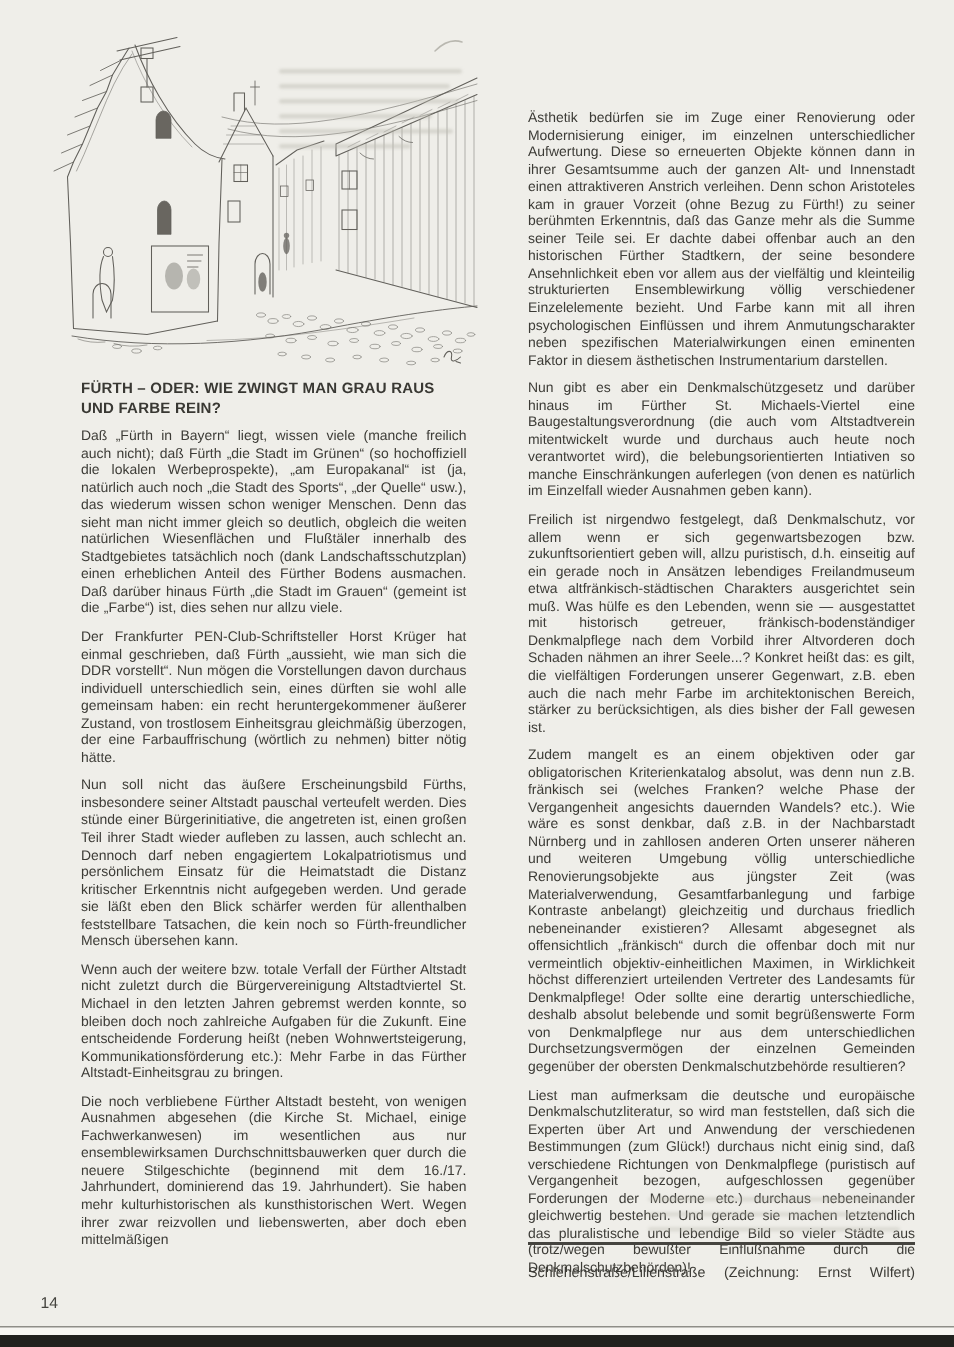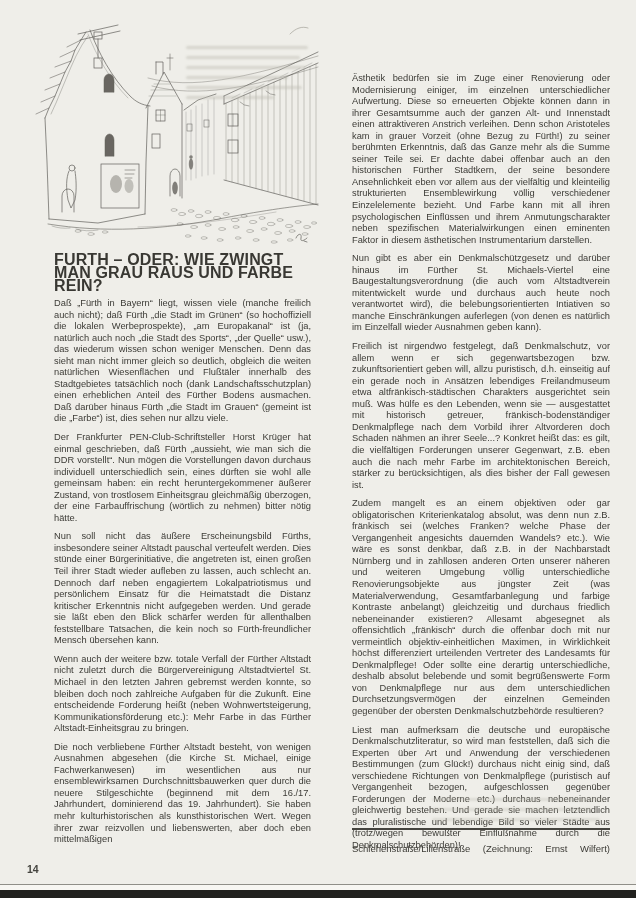--- a/index.html
+++ b/index.html
@@ -13,7 +13,7 @@
   .col-left-text{left:54px;top:253px;width:257px;height:622px;overflow:hidden;}
   .col-right{left:352px;top:25px;width:258px;height:800px;overflow:hidden;margin-top:48px;}
   .article-title{
-    font-size:16px;font-weight:bold;line-height:13px;letter-spacing:.15px;
+    font-size:10px;font-weight:bold;line-height:13px;letter-spacing:.15px;
     margin:0 0 6px 0;color:#393833;
   }
   .article-subtitle{

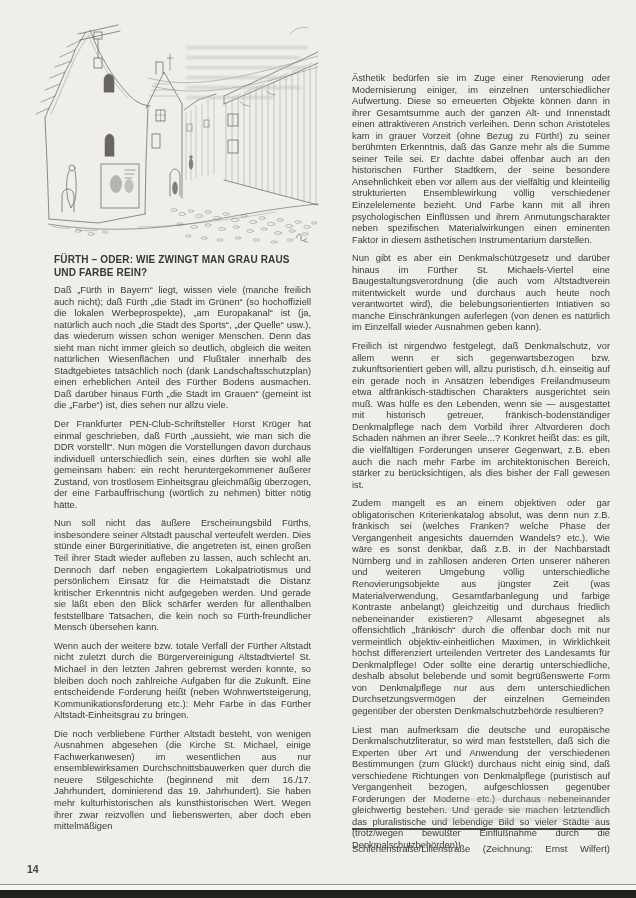--- a/index.html
+++ b/index.html
@@ -42,7 +42,7 @@
     text-align:justify;text-align-last:justify;
   }
   .page-number{
-    position:absolute;left:27px;top:863px;font-size:10.5px;color:#45443f;font-weight:bold;
+    position:absolute;left:27px;top:863px;font-size:10.5px;color:#45443f;
   }
   .edge-light{position:absolute;left:0;top:884px;width:636px;height:6px;
     background:#f7f6f2;border-top:1px solid #8f8e88;}

